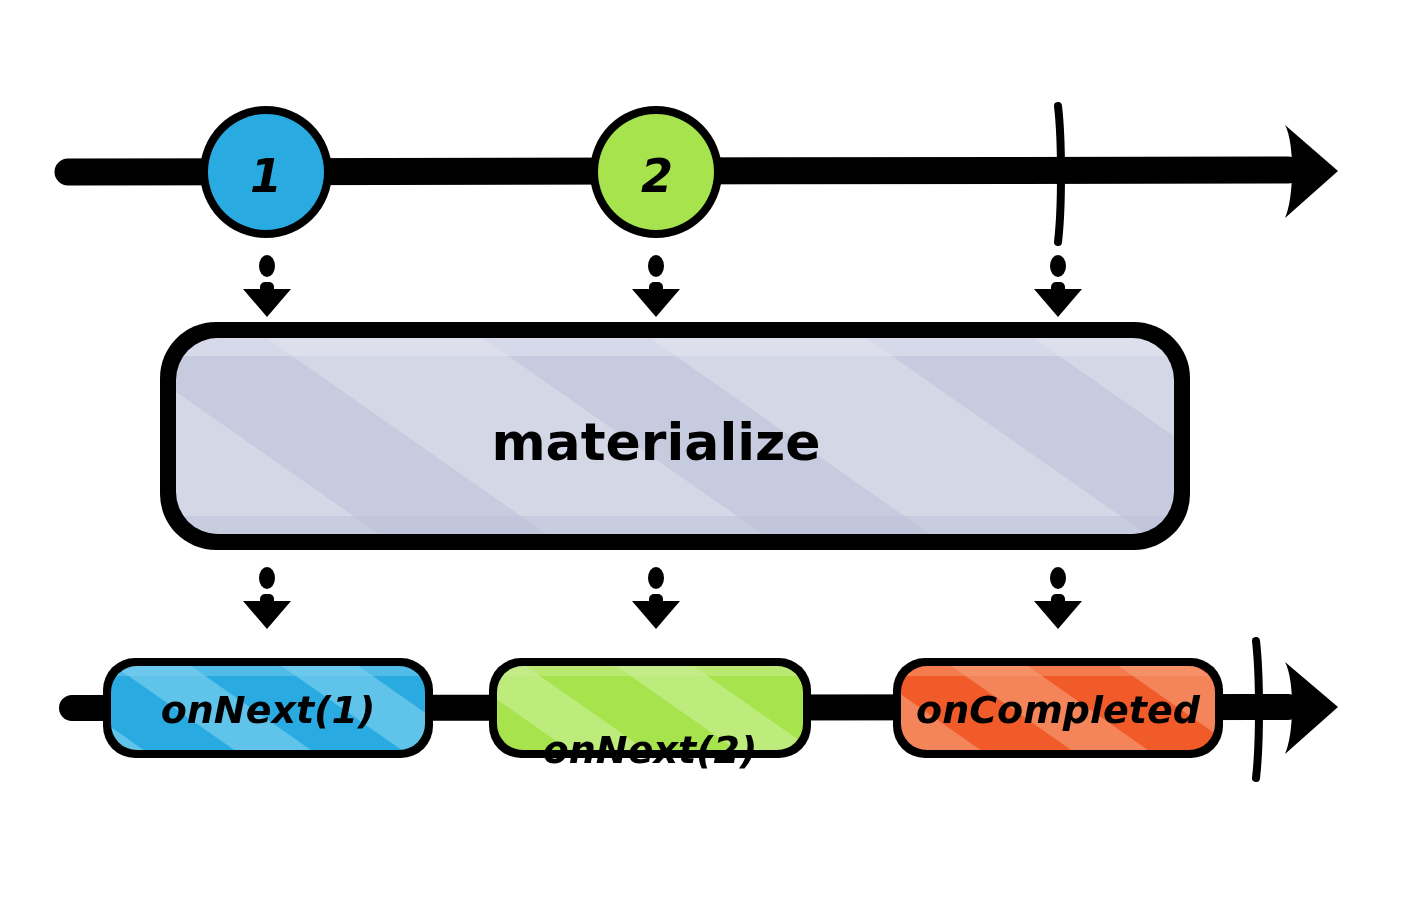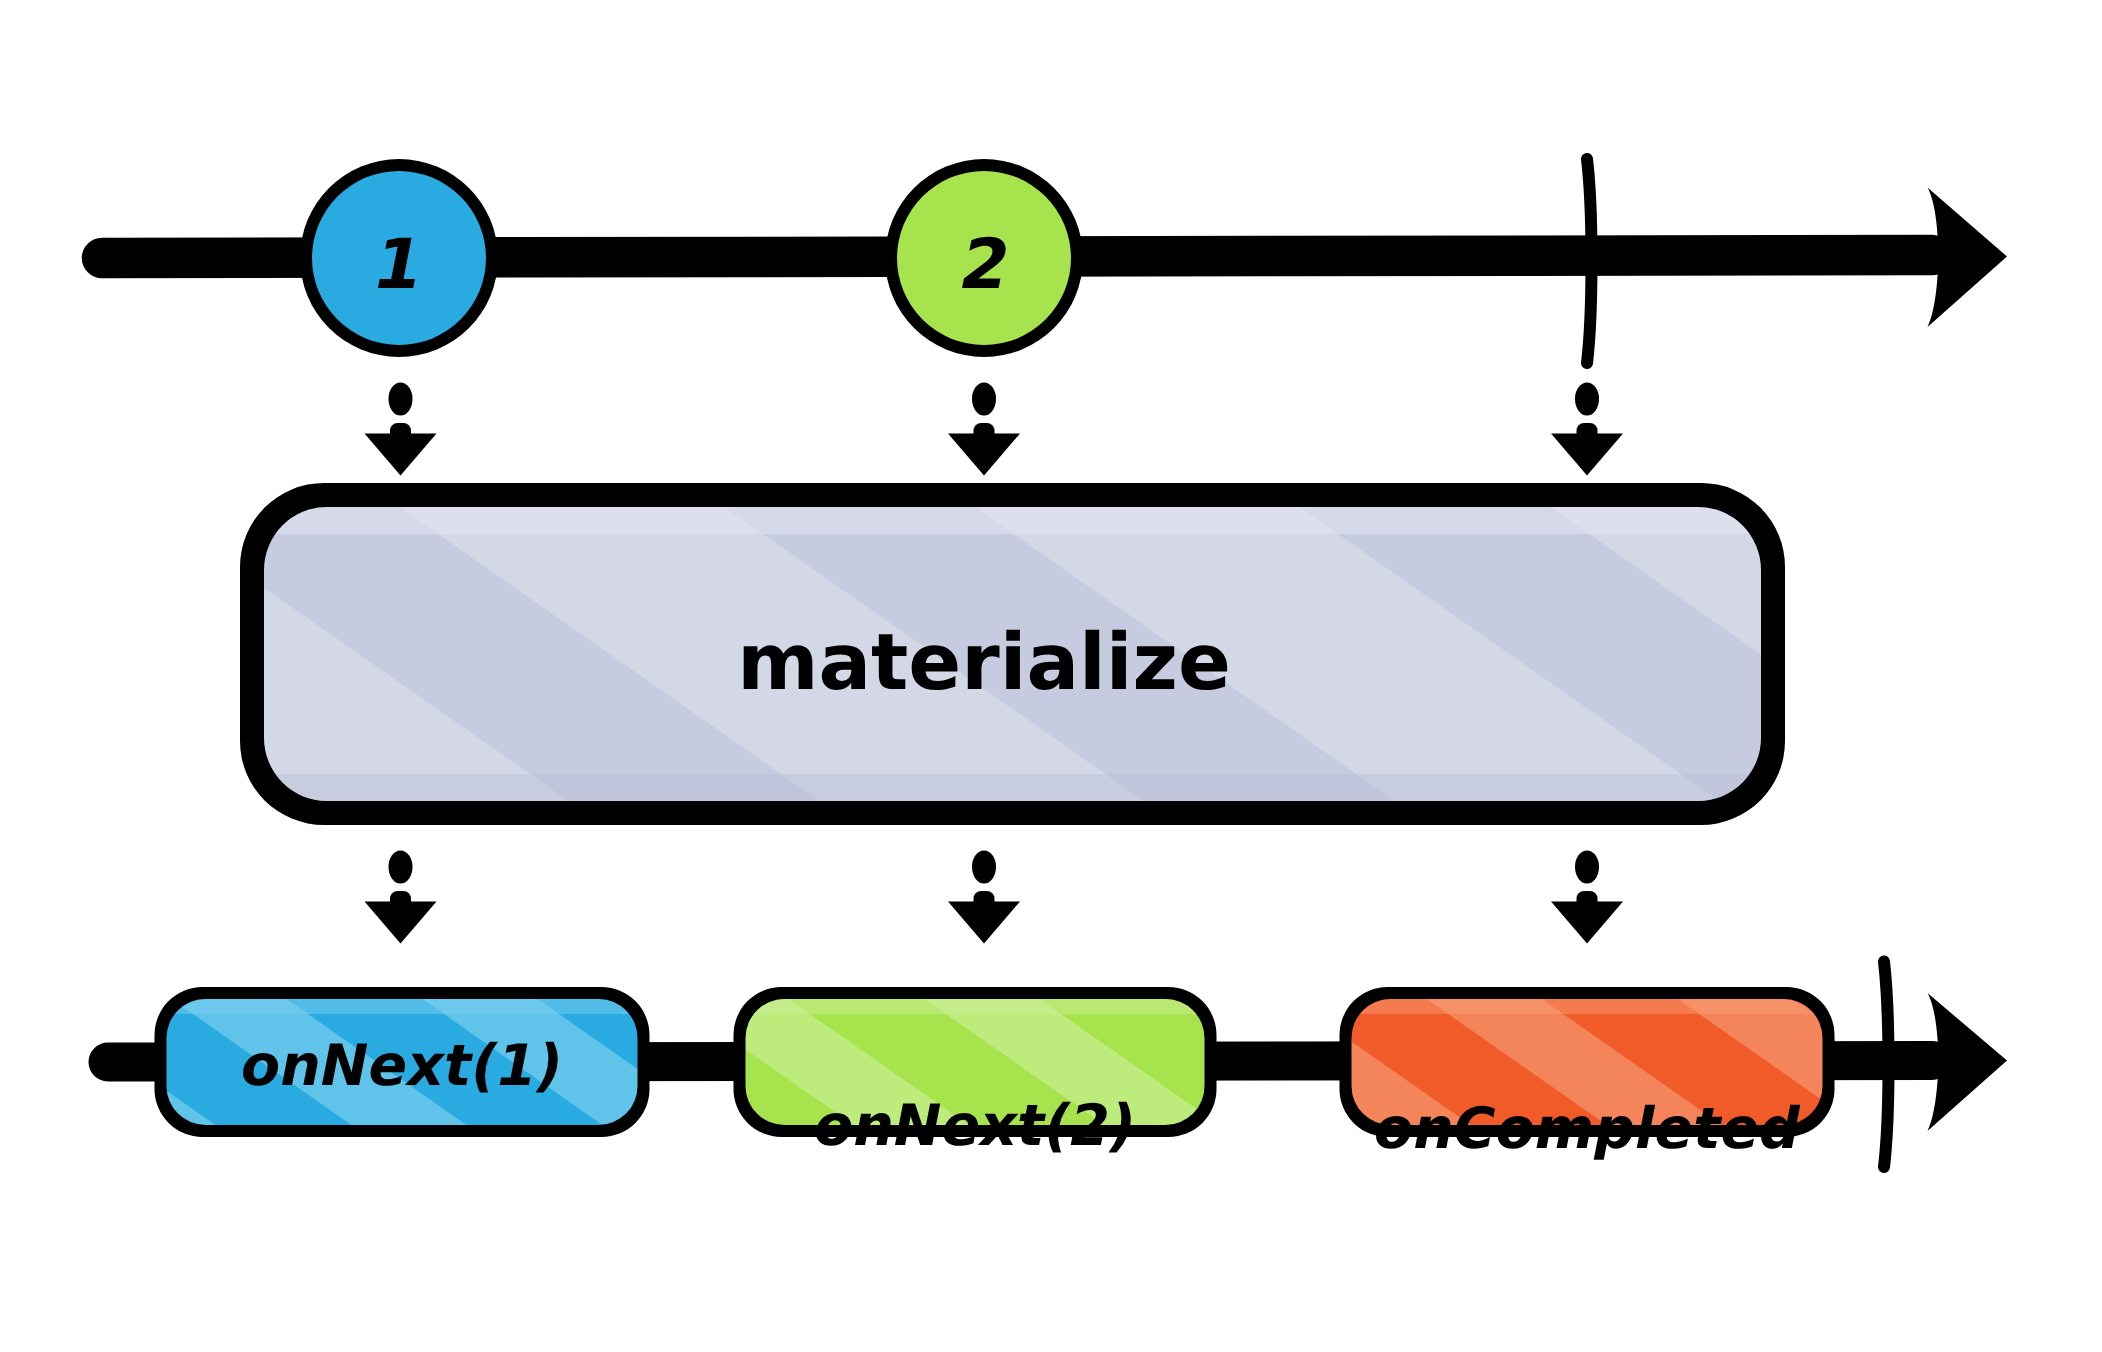--- a/index.html
+++ b/index.html
@@ -222,7 +222,7 @@
 
     <div class="notif-label" style="left:650px; top:750px;">onNext(2)</div>
 
-    <div class="notif-label" style="left:1058px; top:752px;text-align:right;">onCompleted</div>
+    <div class="notif-label" style="left:1058px; top:710px;text-align:right;">onCompleted</div>
   </div>
 
 </div>

